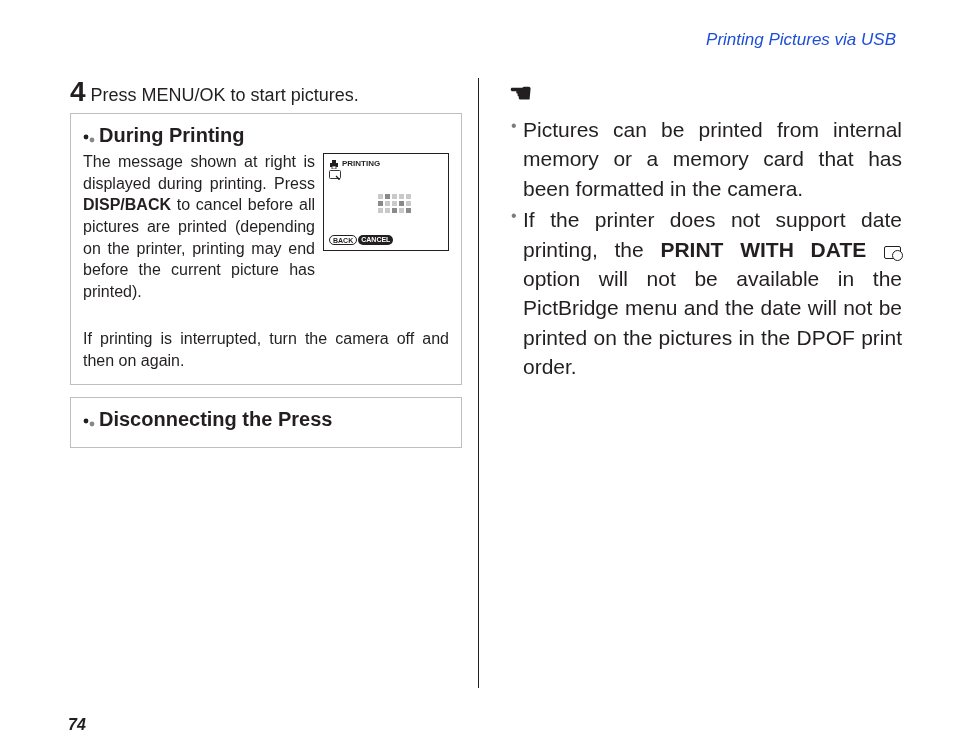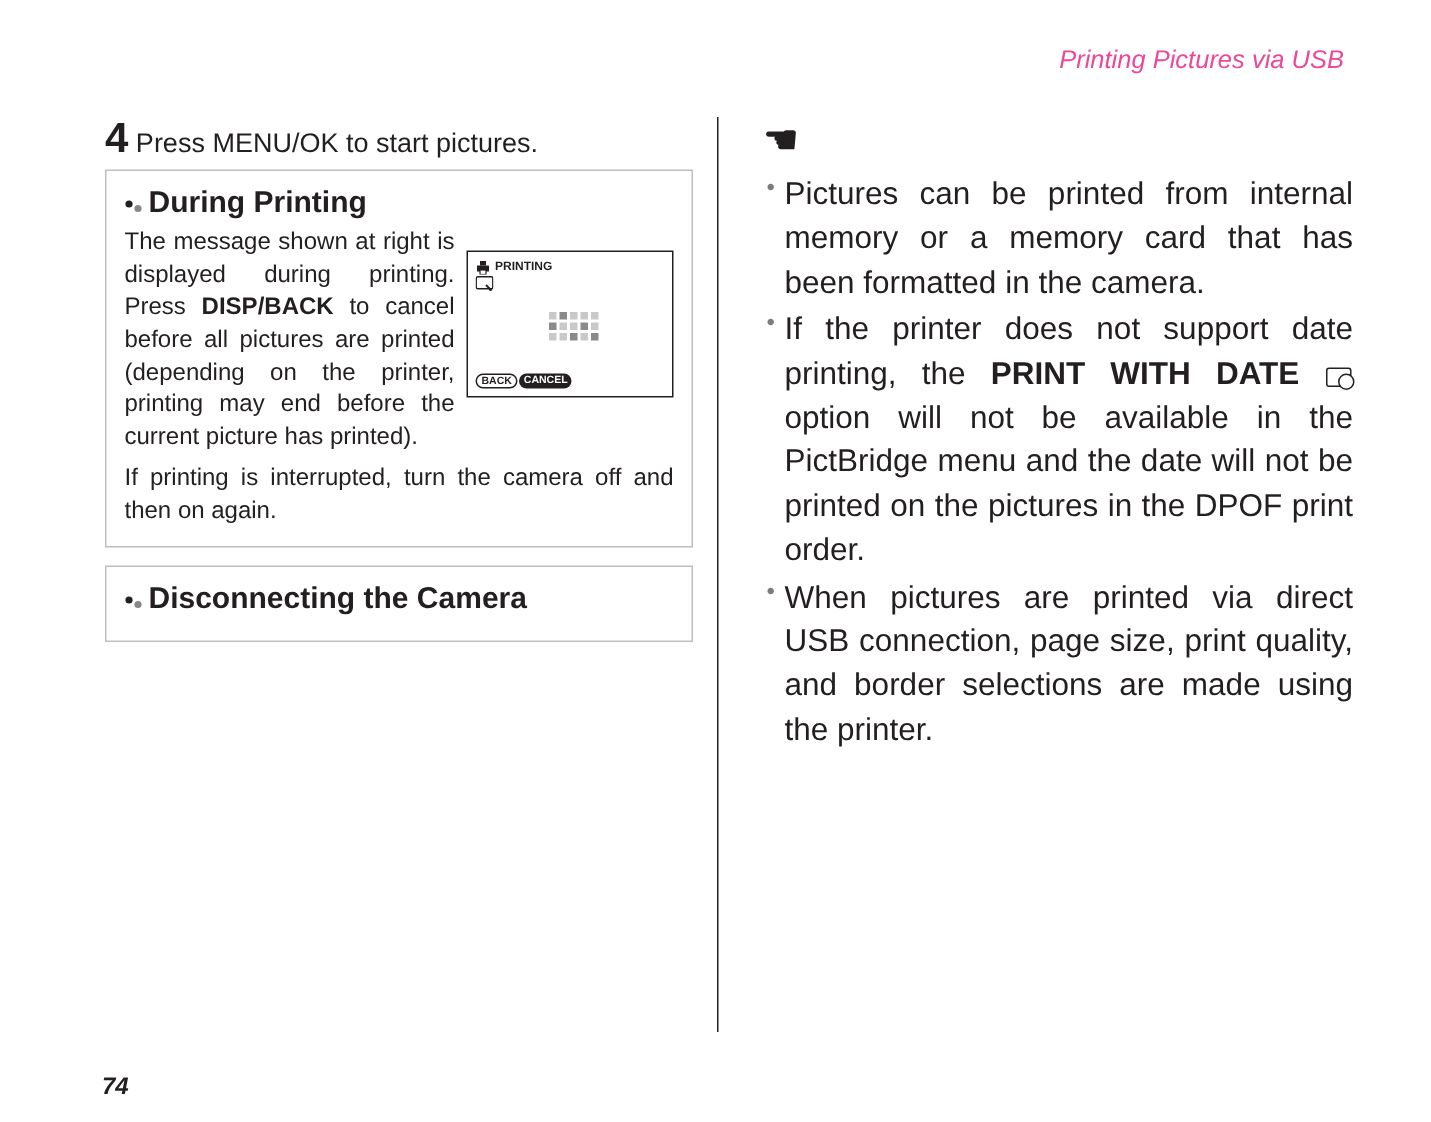--- a/index.html
+++ b/index.html
@@ -13,7 +13,7 @@
   .header {
     text-align: right;
     font-style: italic;
-    color: #ec4899;
+    color: #1d4ed8;
     font-size: 17px;
     margin-bottom: 28px;
     padding-right: 6px;

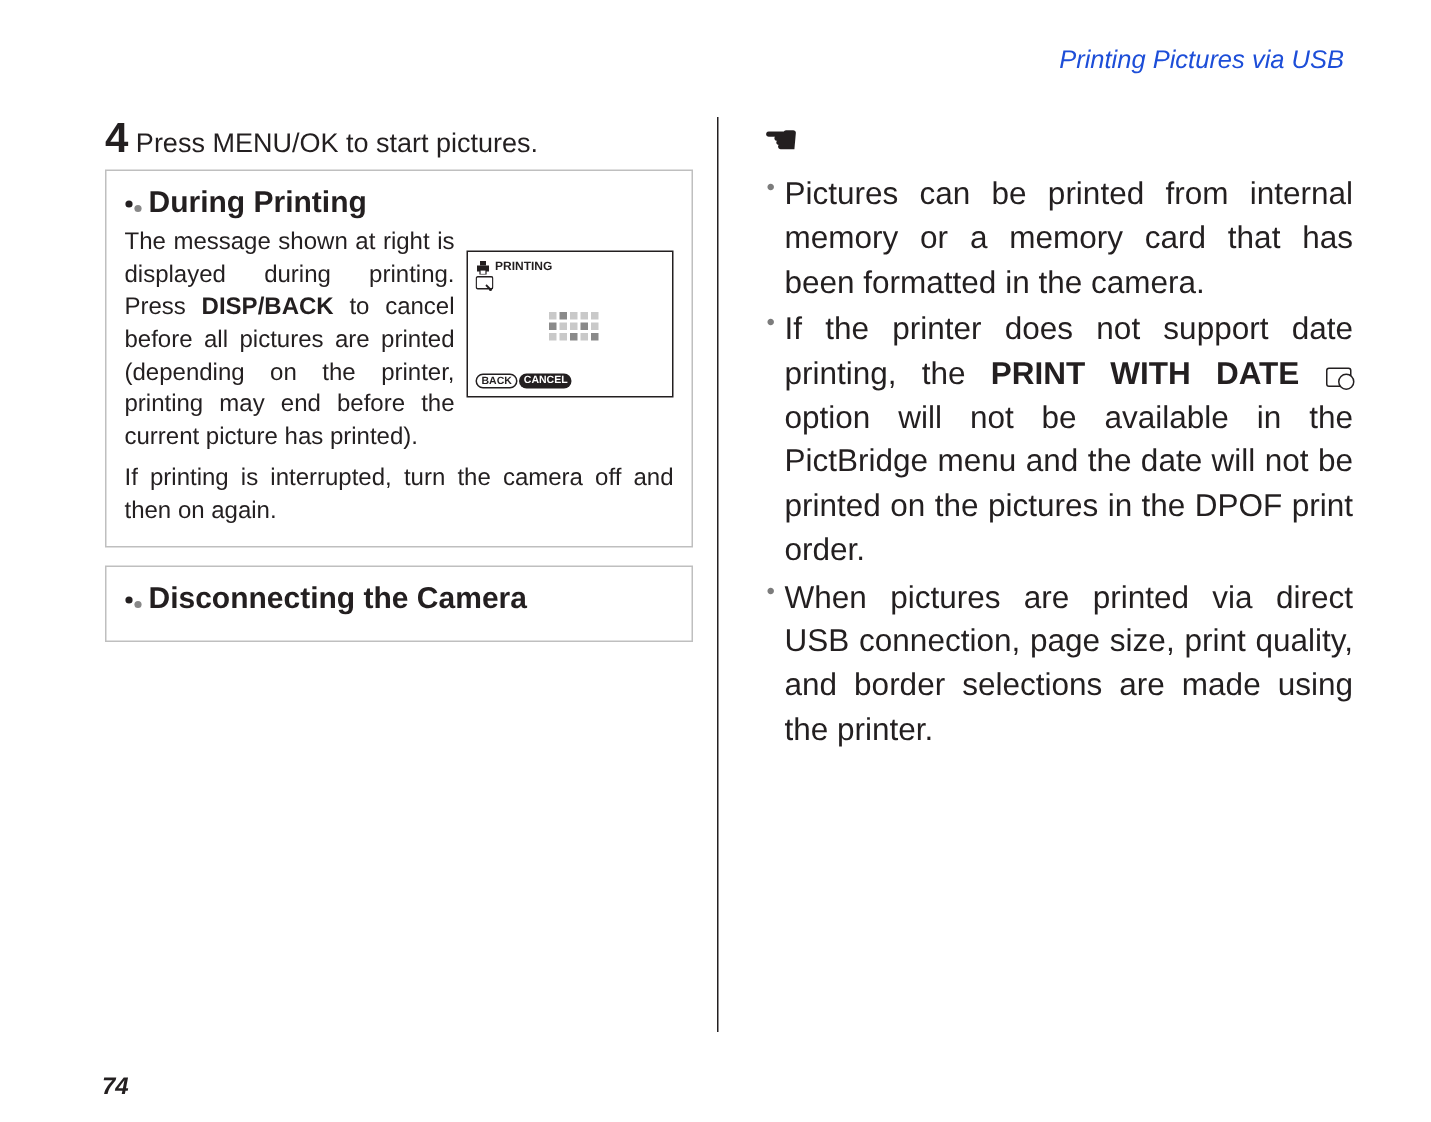--- a/index.html
+++ b/index.html
@@ -84,14 +84,14 @@
     text-align: justify;
   }
   .lcd {
-    width: 138px;
+    width: 126px;
     height: 98px;
     border: 1px solid #231f20;
     background: #fff;
     position: relative;
     font-family: Arial, sans-serif;
     flex-shrink: 0;
-    margin-top:16px;
+    margin-top:2px;
   }
   .lcd-top {
     position: absolute;

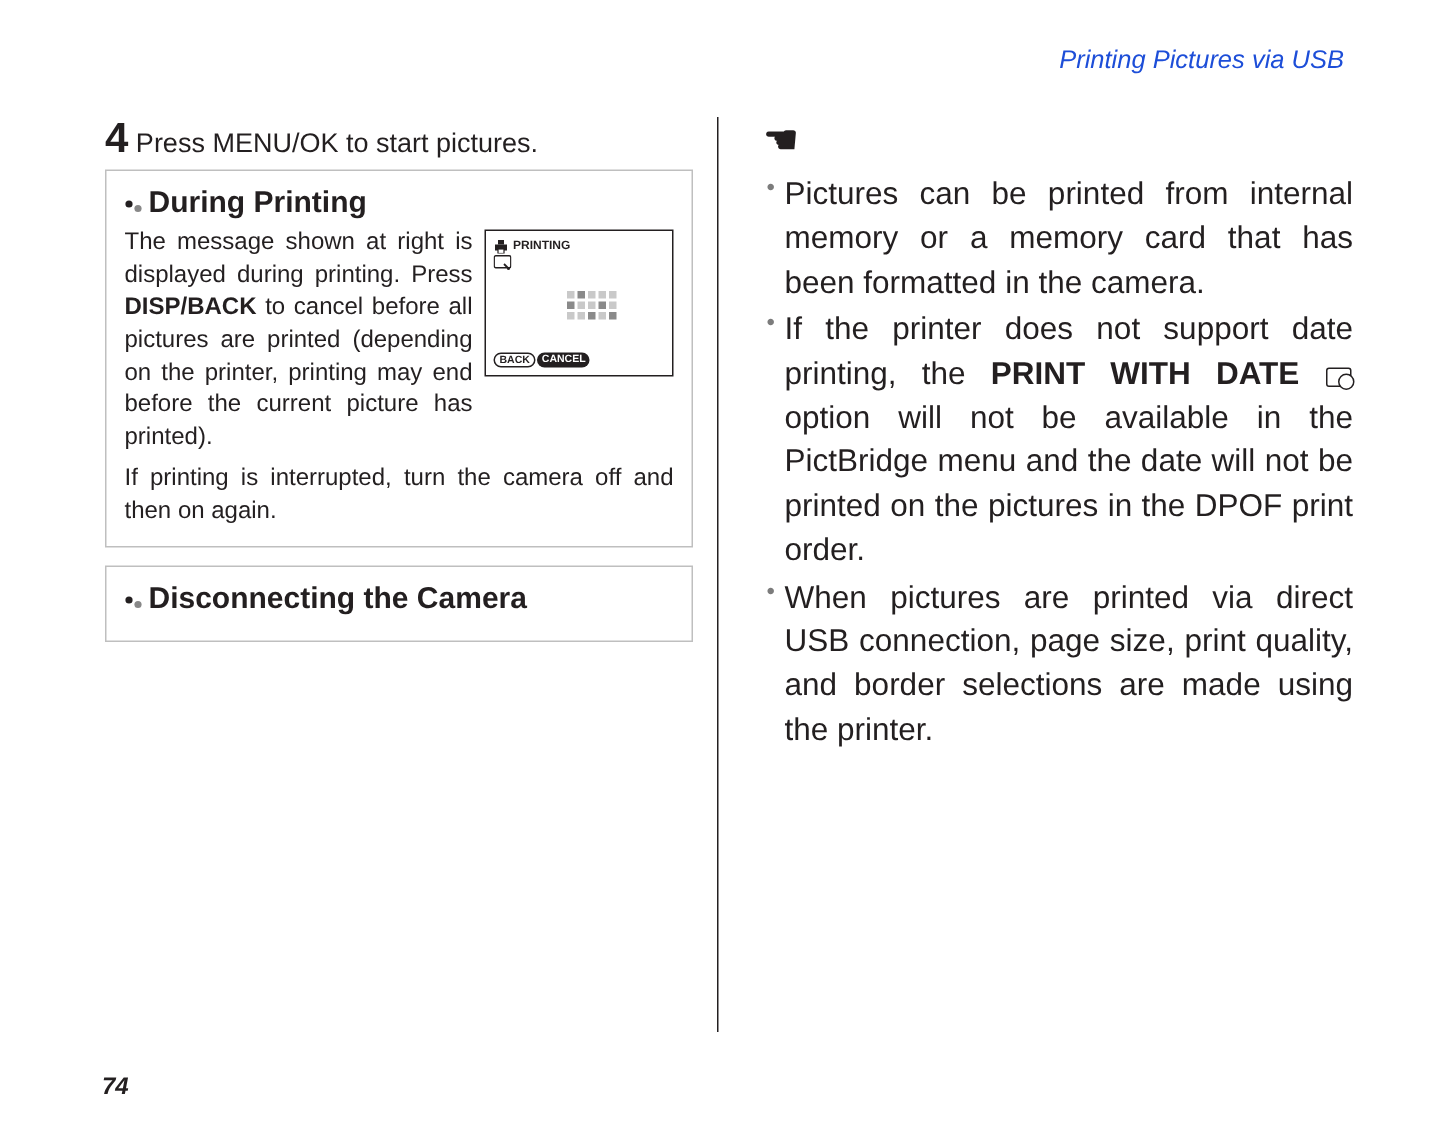--- a/index.html
+++ b/index.html
@@ -258,7 +258,7 @@
             </div>
           </div>
         </div>
-        <div style="margin-top:6px;">If printing is interrupted, turn the camera off and then on again.</div>
+        <div style="margin-top:26px;">If printing is interrupted, turn the camera off and then on again.</div>
       </div>
 
       <div class="note-box">

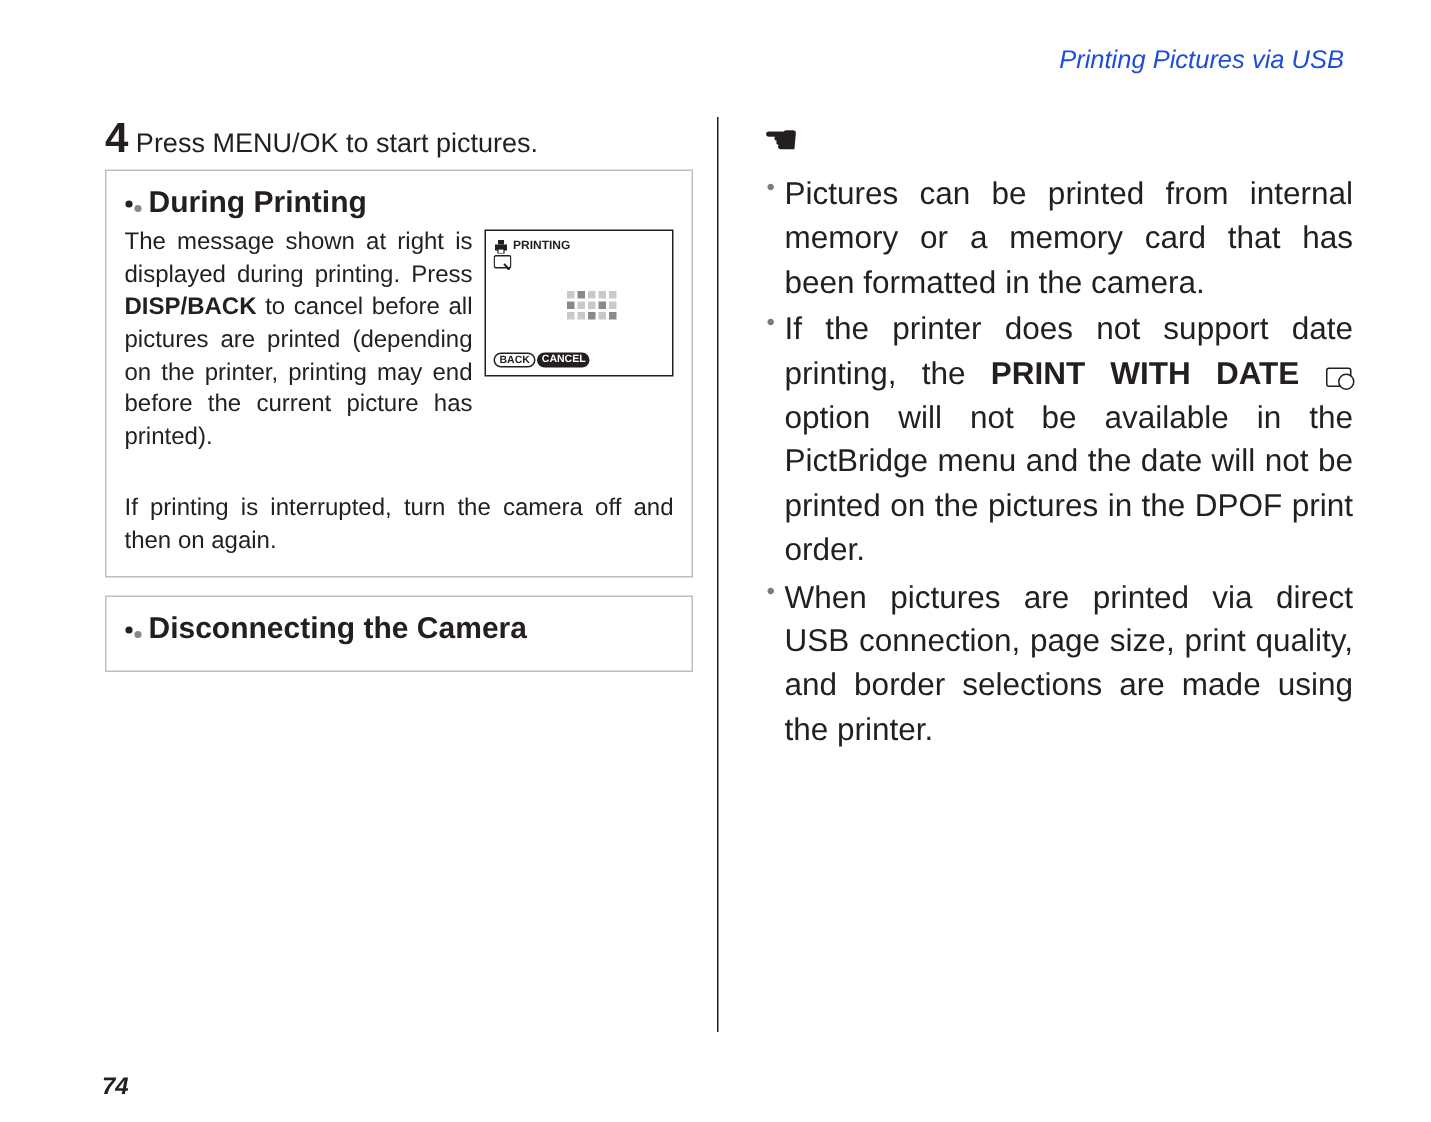--- a/index.html
+++ b/index.html
@@ -285,7 +285,6 @@
           <span class="date-icon"></span>
           <span> option will not be available in the PictBridge menu and the date will not be printed on the pictures in the DPOF print order.</span>
         </li>
-        <li>When pictures are printed via direct USB connection, page size, print quality, and border selections are made using the printer.</li>
       </ul>
     </div>
   </div>

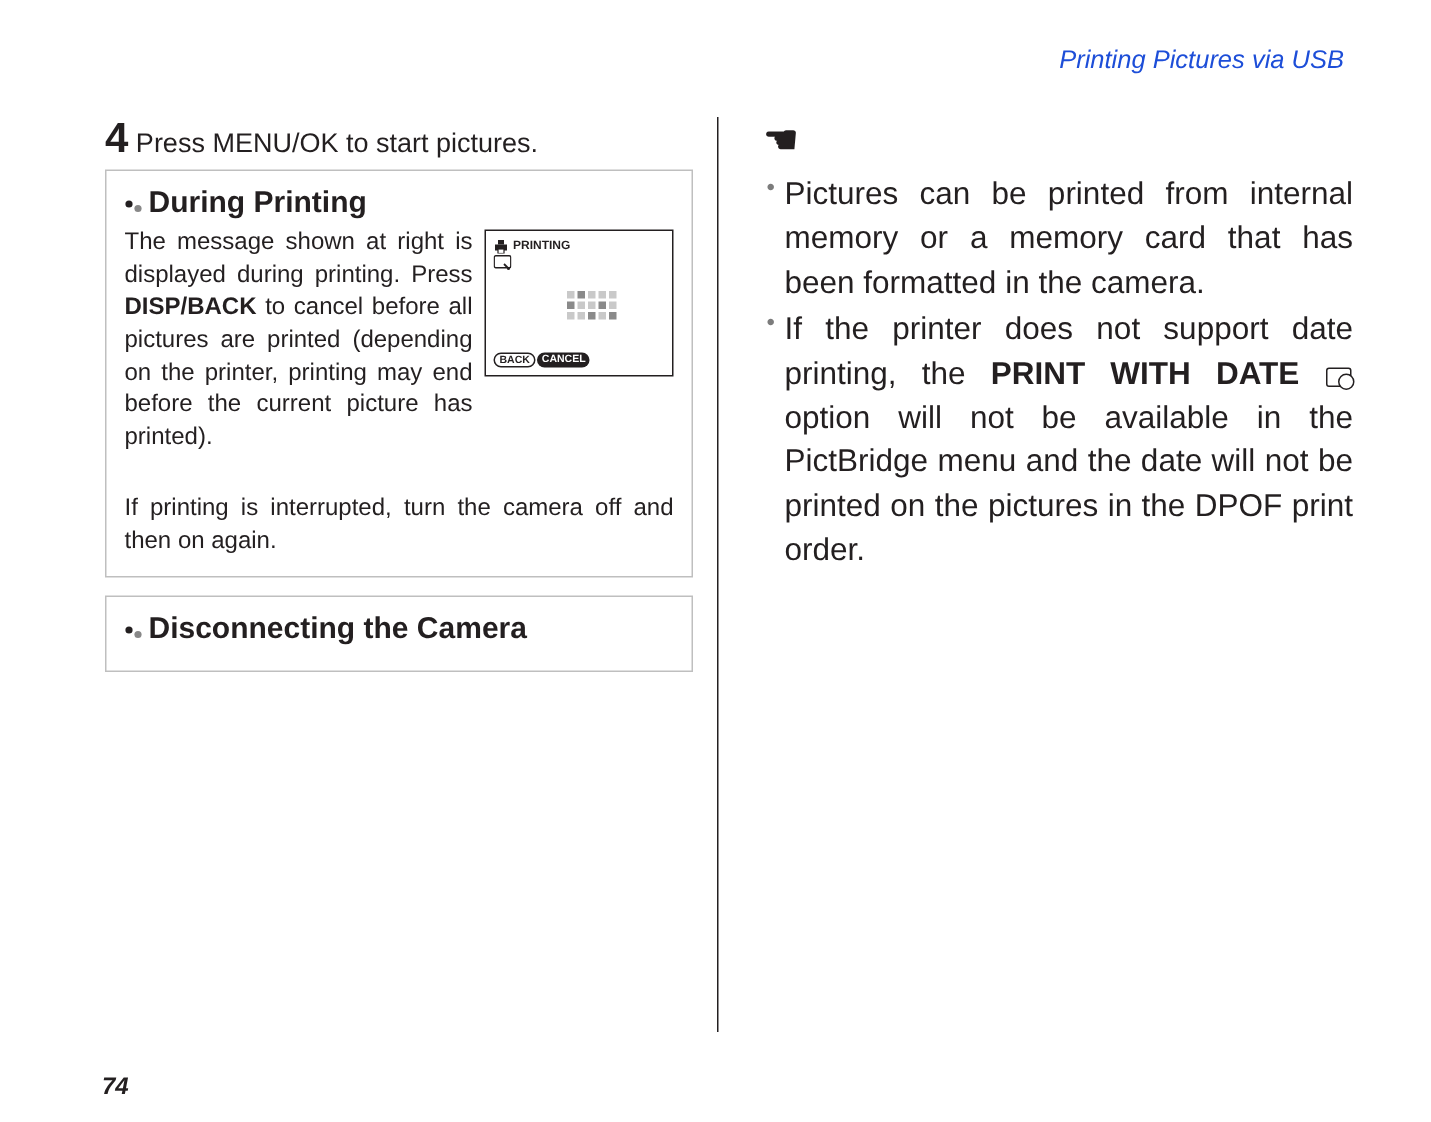--- a/index.html
+++ b/index.html
@@ -268,7 +268,7 @@
               <circle class="dk" cx="3" cy="3" r="2.4"></circle>
                 <circle cx="9" cy="6" r="2.4"></circle>
             </svg>
-          </span><span>Disconnecting the Camera</span>
+          </span><span>Disconnecting the Press</span>
         </div>
       </div>
 

